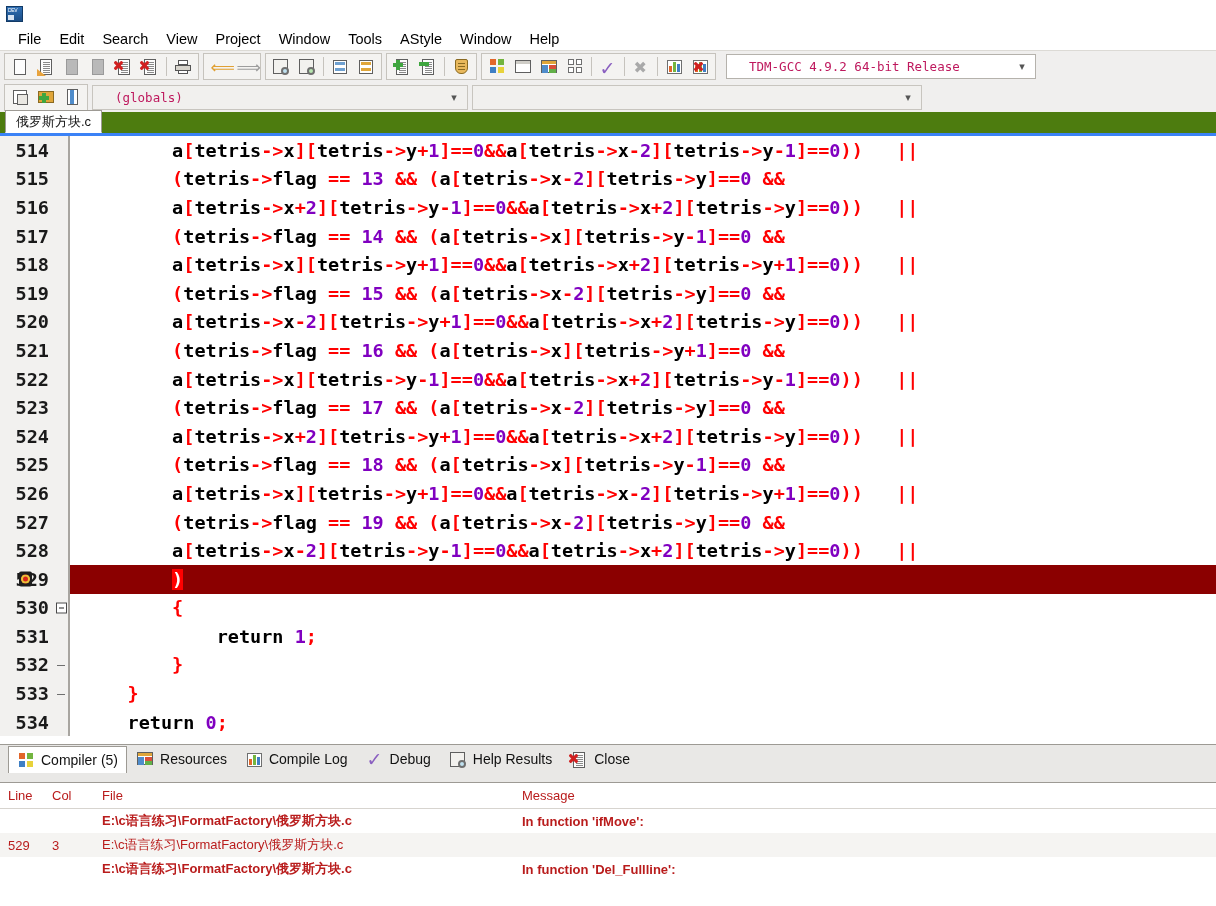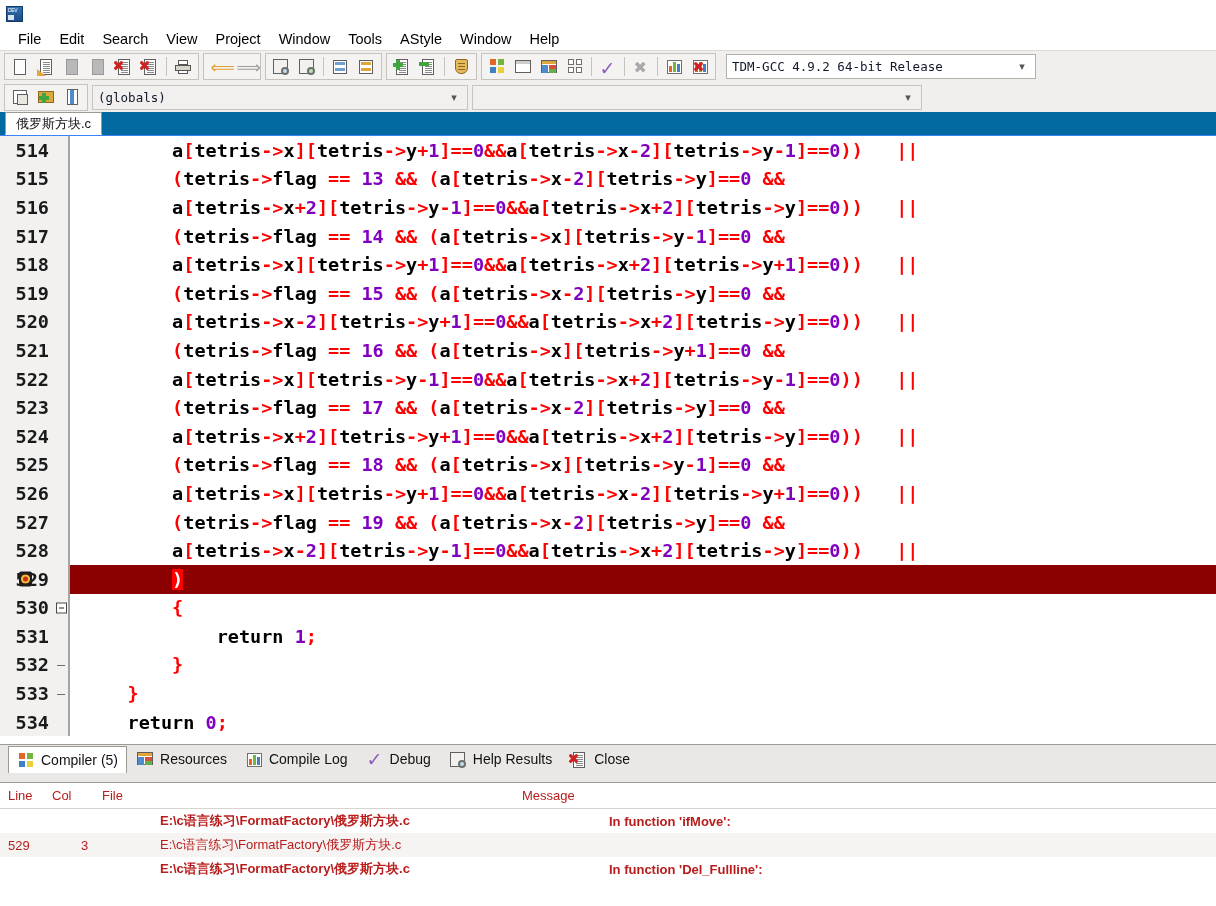--- a/index.html
+++ b/index.html
@@ -120,8 +120,8 @@
     display:flex;align-items:center;box-sizing:border-box;
   }
   .combo .val{
-    flex:1;font-family:"DejaVu Sans Mono",monospace;font-size:12.5px;color:#0f172a;
-    padding-left:5px;white-space:nowrap;overflow:hidden;
+    flex:1;font-family:"DejaVu Sans Mono",monospace;font-size:12.5px;color:#be185d;
+    padding-left:22px;white-space:nowrap;overflow:hidden;
   }
   .combo .chev{
     width:26px;display:flex;align-items:center;justify-content:center;

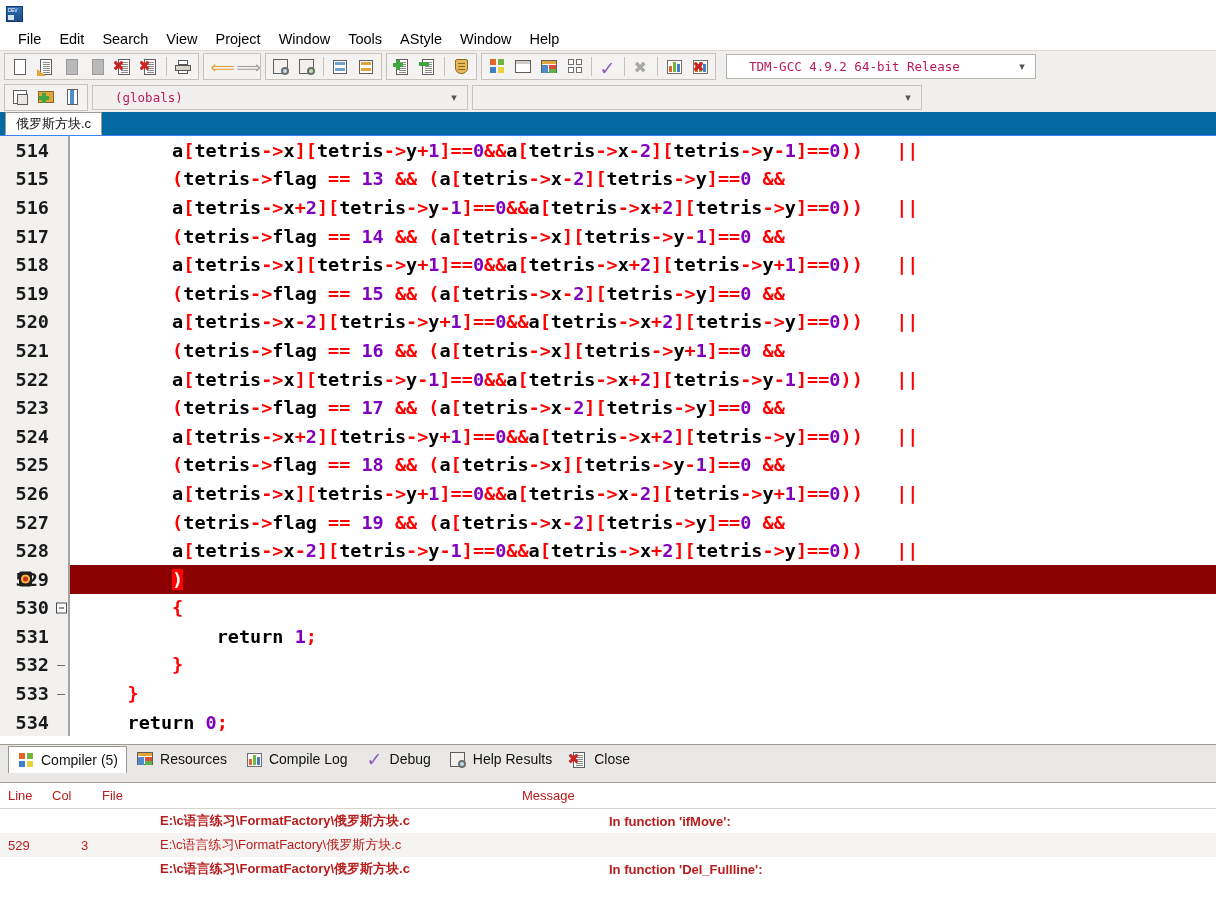--- a/index.html
+++ b/index.html
@@ -130,7 +130,7 @@
   .combo.flat{background:#f1f0ee;border:1px solid #c8c5bf;}
 
   
-  .tabstrip{height:24px;background:#0369a1;border-bottom:1px solid #3b82f6;display:flex;align-items:flex-end;padding-left:5px;box-sizing:border-box;}
+  .tabstrip{height:24px;background:#4d7c0f;border-bottom:3px solid #3b82f6;display:flex;align-items:flex-end;padding-left:5px;box-sizing:border-box;}
   .etab{
     height:23px;background:#ffffff;border:1px solid #9d9a94;border-bottom:1px solid #ffffff;
     display:flex;align-items:center;padding:0 10px;font-size:13px;color:#111;box-sizing:border-box;

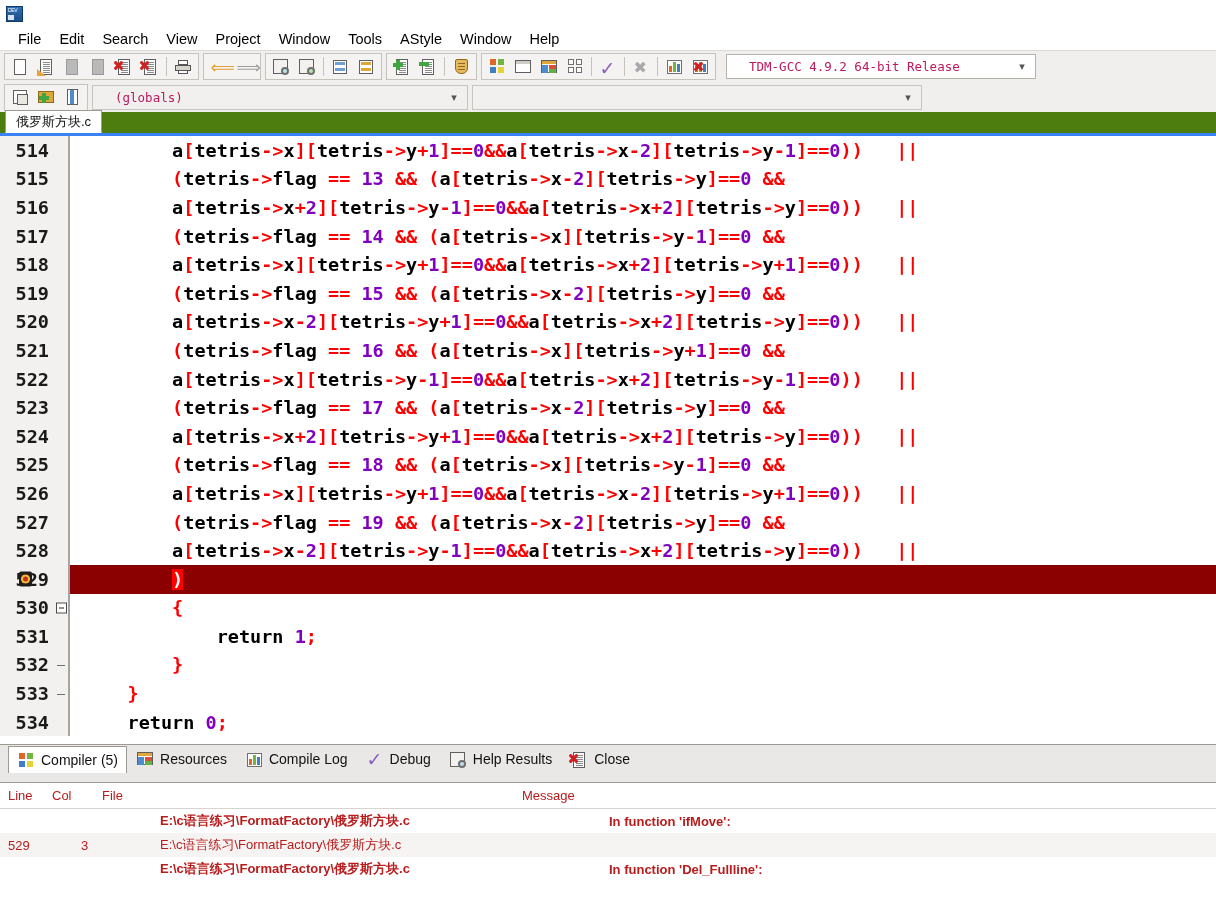--- a/index.html
+++ b/index.html
@@ -190,7 +190,7 @@
   .msgtable{background:#ffffff;font-size:13px;color:#b91c1c;}
   .msghead{display:flex;height:25px;align-items:center;border-bottom:1px solid #d7d4cf;background:#ffffff;}
   .msghead div{padding-left:8px;box-sizing:border-box;}
-  .msgrow{display:flex;height:24px;align-items:center;gap:29px;}
+  .msgrow{display:flex;height:24px;align-items:center;}
   .msgrow.alt{background:#f5f4f2;}
   .msgrow div{padding-left:8px;box-sizing:border-box;white-space:nowrap;overflow:hidden;}
   .c-line{width:44px;}

